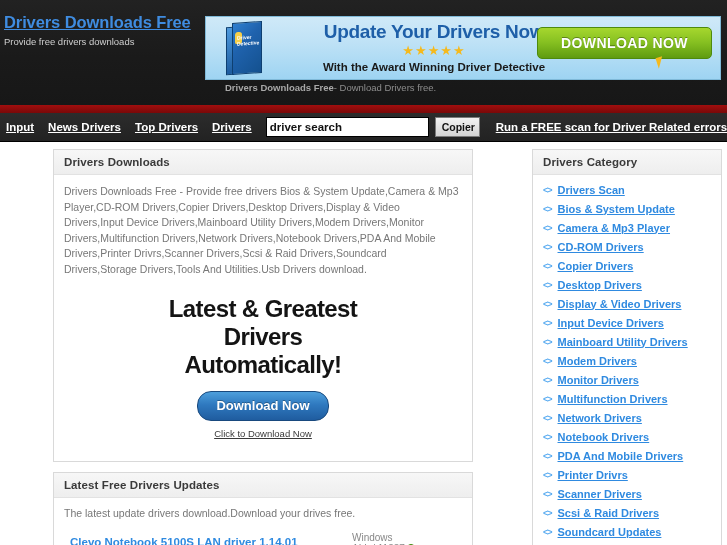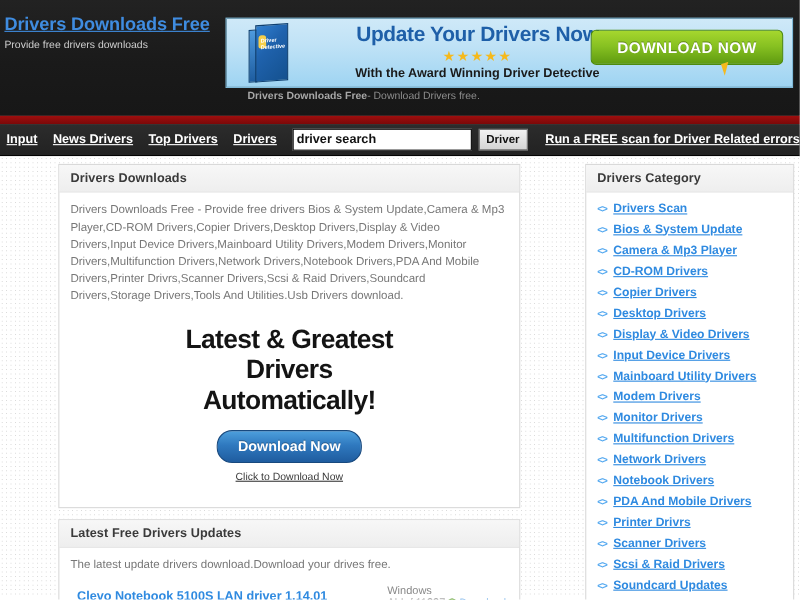--- a/index.html
+++ b/index.html
@@ -447,7 +447,7 @@
     <a>Top Drivers</a>
     <a>Drivers</a>
     <input class="nav-search" type="text" value="driver search" style="">
-    <button class="nav-searchbtn">Driver</button>
+    <button class="nav-searchbtn">Copier</button>
     <a class="nav-cta">Run a FREE scan for Driver Related errors</a>
   </div>
 </div>

